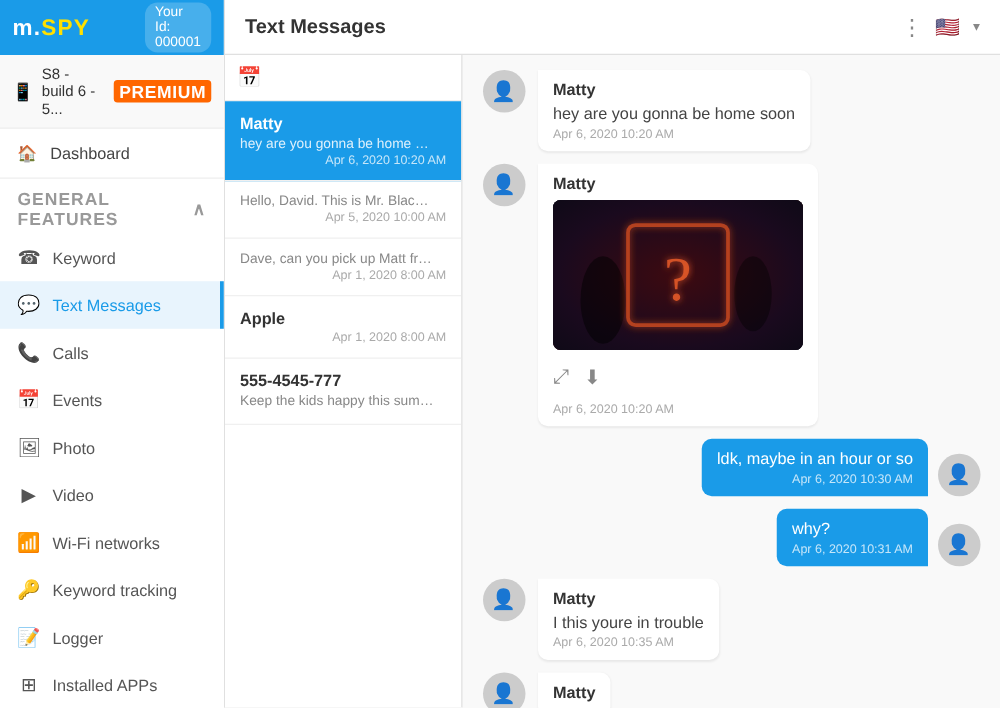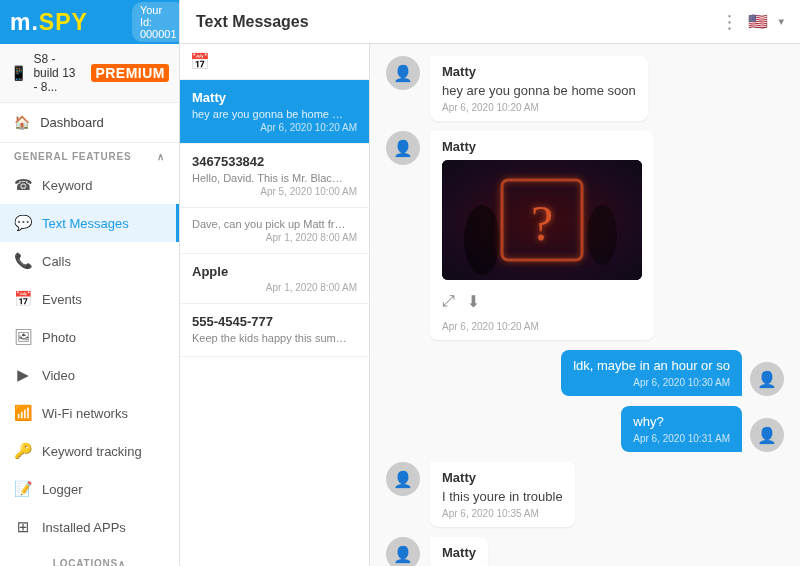--- a/index.html
+++ b/index.html
@@ -28,7 +28,7 @@
       flex-shrink: 0;
     }
     .logo-text {
-      font-size: 23px;
+      font-size: 18px;
       font-weight: bold;
       letter-spacing: 1px;
     }

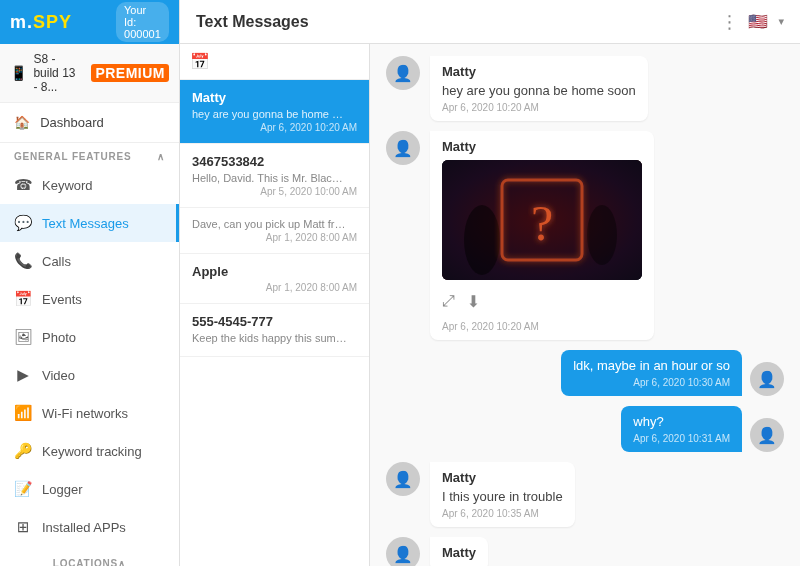--- a/index.html
+++ b/index.html
@@ -286,7 +286,7 @@
 
   <div class="device-bar">
     <span class="device-icon">📱</span>
-    <span>S8 - build 13 - 8...</span>
+    <span>S8 - build 6 - 5...</span>
     <span class="premium-badge">PREMIUM</span>
   </div>
 

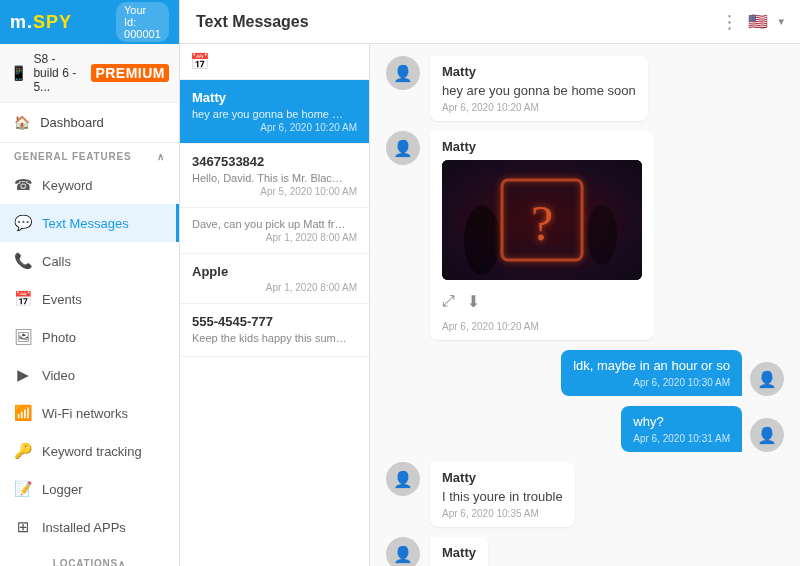--- a/index.html
+++ b/index.html
@@ -81,7 +81,7 @@
       align-items: center;
       justify-content: space-between;
       padding: 8px 14px 4px;
-      font-size: 10px;
+      font-size: 14px;
       font-weight: 700;
       color: #999;
       letter-spacing: 0.8px;

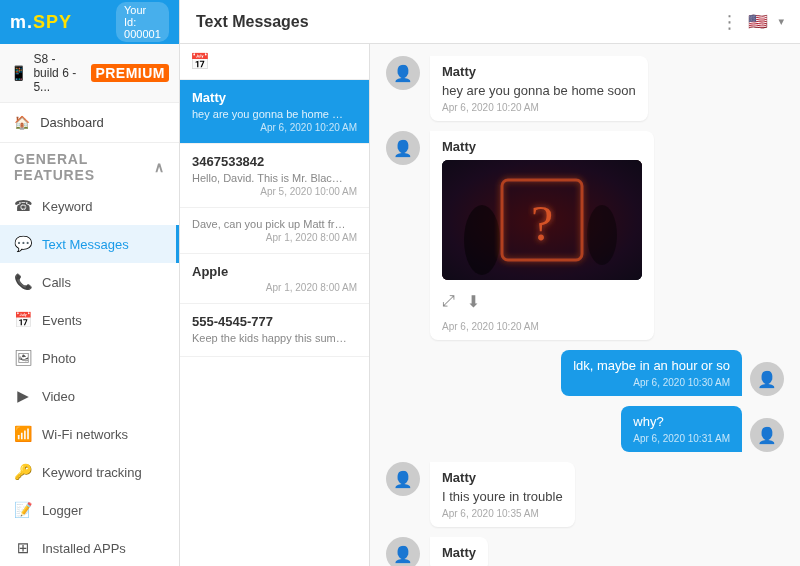--- a/index.html
+++ b/index.html
@@ -387,7 +387,6 @@
       </div>
 
       <div class="conv-item">
-        <div class="conv-name">3467533842</div>
         <div class="conv-preview">Hello, David. This is Mr. Black. I've noti...</div>
         <div class="conv-time">Apr 5, 2020 10:00 AM</div>
       </div>

